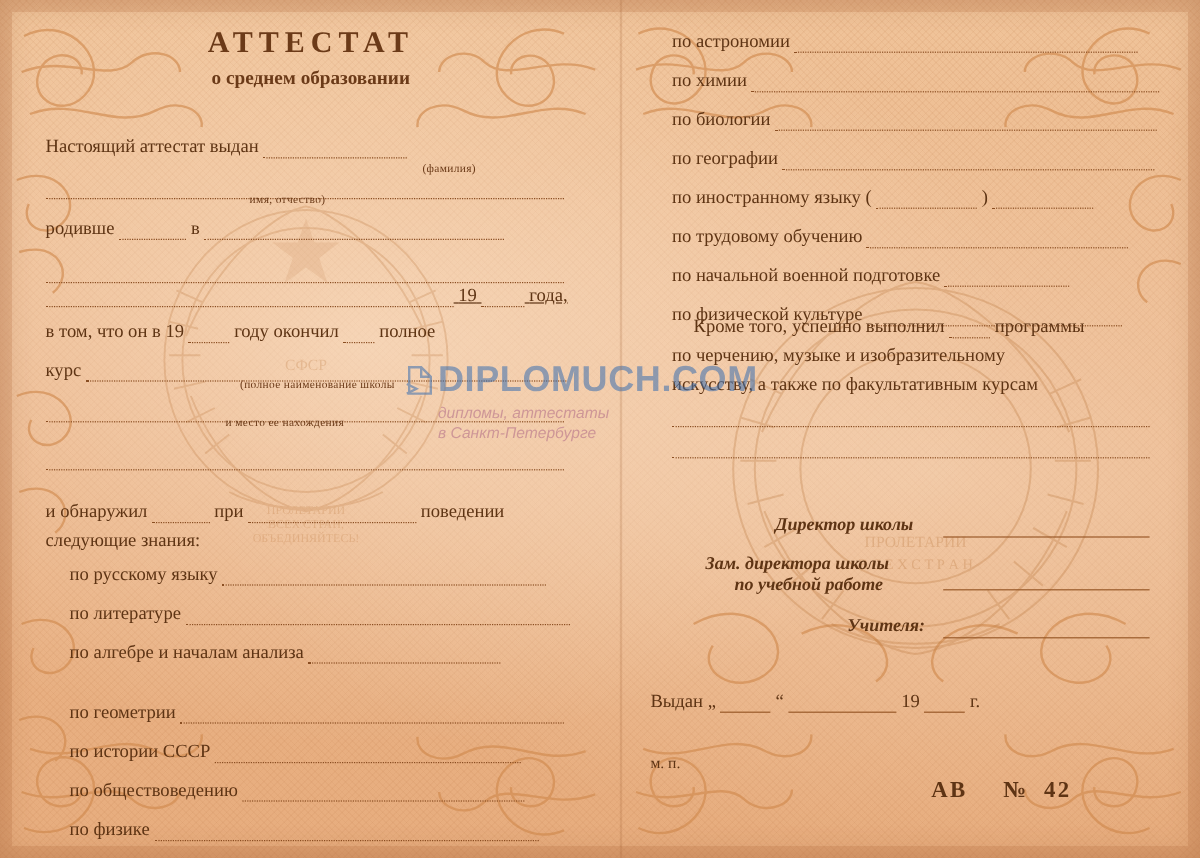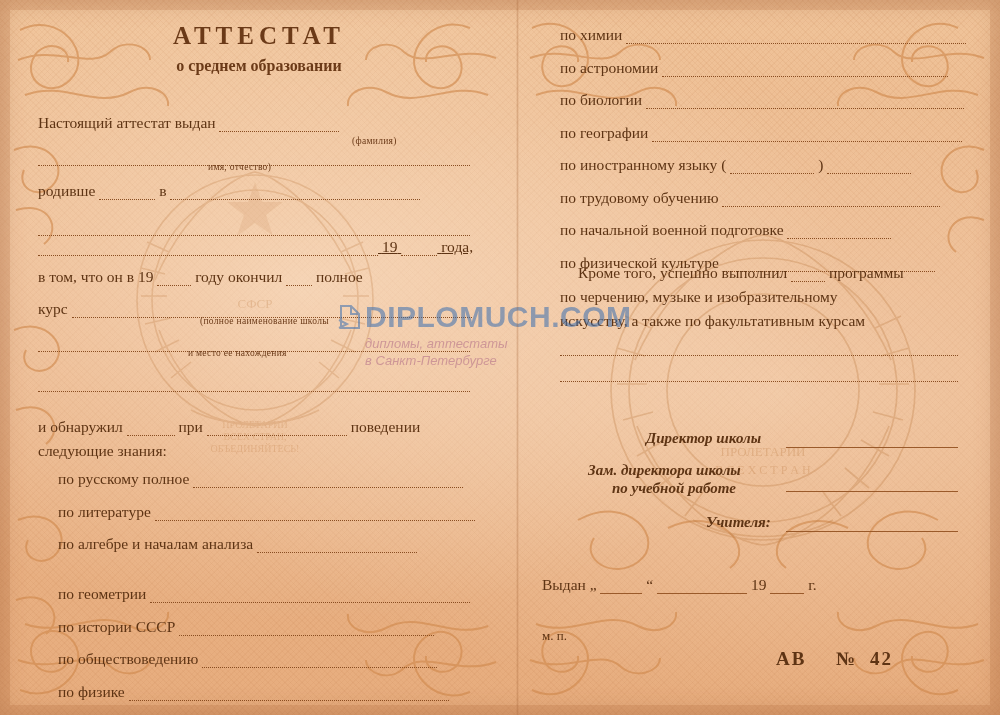--- a/index.html
+++ b/index.html
@@ -281,12 +281,12 @@
 
       <div class="row" style="left:42px;top:26px;">
         <div class="ln" style="margin-bottom:14.5px;">
+          <span class="subj">по астрономии</span>
+          <span class="dots" style="width:286px"></span>
+        </div>
+        <div class="ln" style="margin-bottom:14.5px;">
           <span class="subj">по химии</span>
           <span class="dots" style="width:340px"></span>
-        </div>
-        <div class="ln" style="margin-bottom:14.5px;">
-          <span class="subj">по астрономии</span>
-          <span class="dots" style="width:286px"></span>
         </div>
         <div class="ln" style="margin-bottom:14.5px;">
           <span class="subj">по биологии</span>

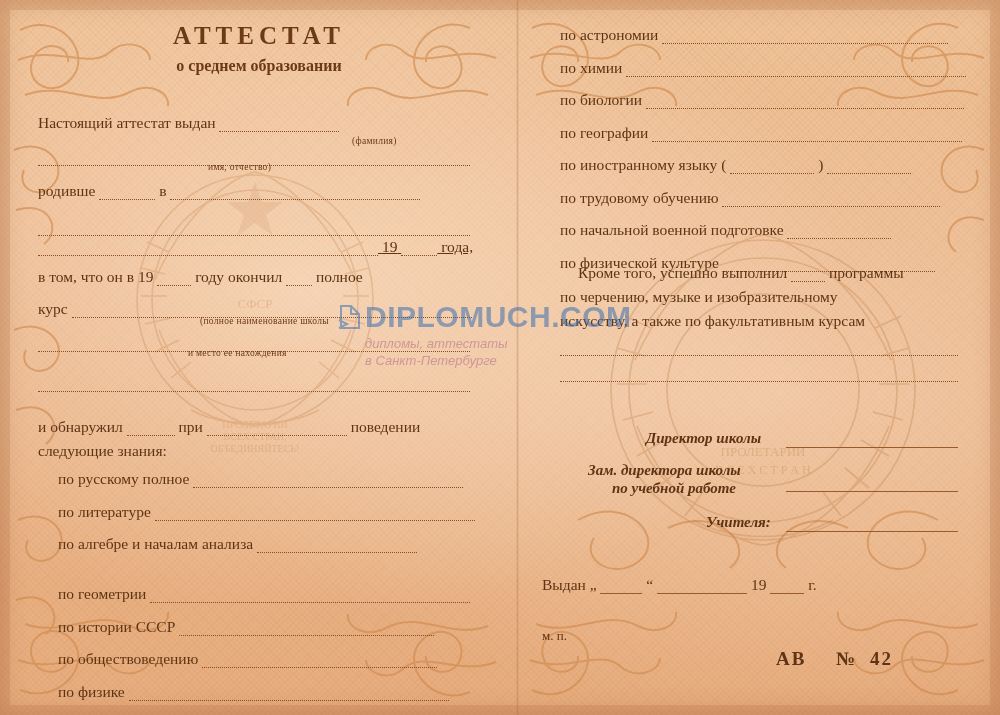--- a/index.html
+++ b/index.html
@@ -205,7 +205,7 @@
 
       <div class="row" style="left:58px;top:448px;">
         <div class="ln" style="margin-bottom:14.5px;">
-          <span class="subj">по русскому полное</span>
+          <span class="subj">по русскому языку</span>
           <span class="dots" style="width:270px"></span>
         </div>
         <div class="ln" style="margin-bottom:14.5px;">

